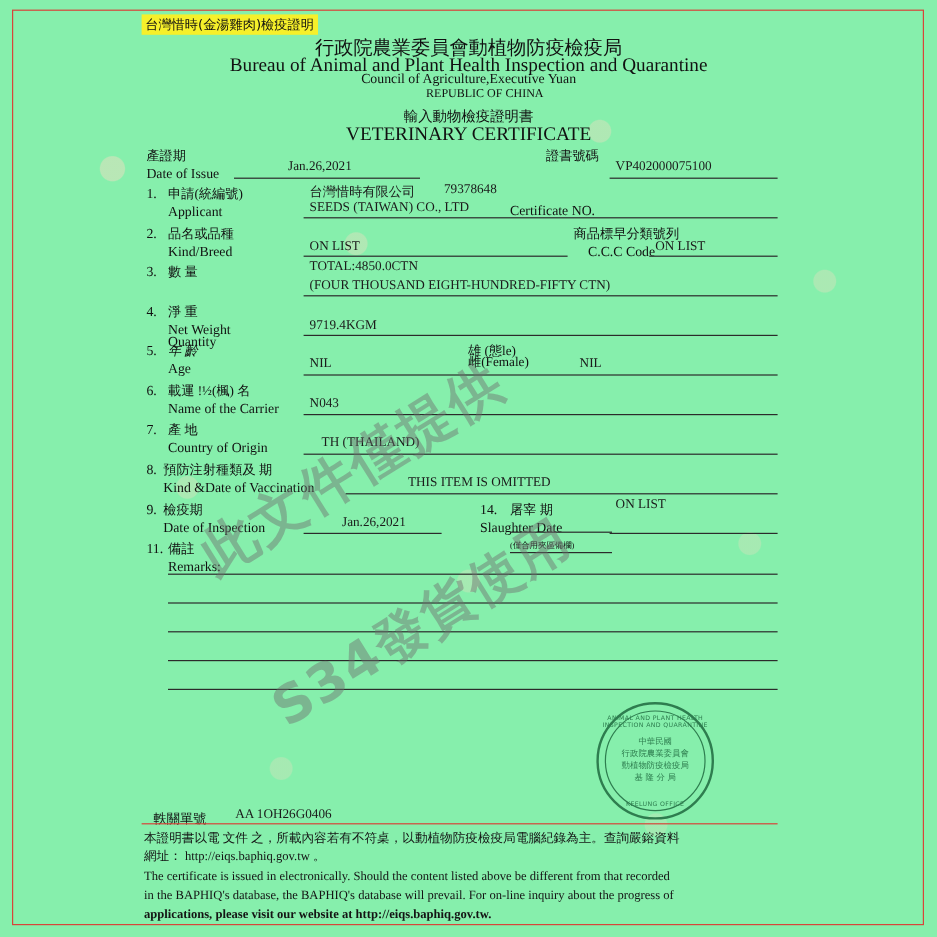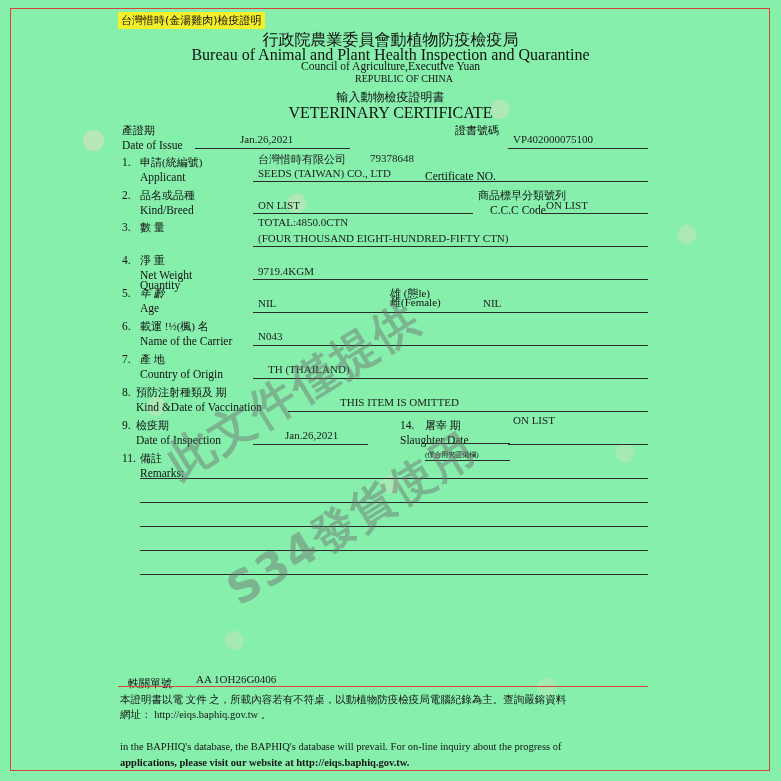--- a/index.html
+++ b/index.html
@@ -212,6 +212,16 @@
   <div class="wm wm1">此文件僅提供</div>
   <div class="wm wm2">S34發貨使用</div>
 
+  <div class="seal">
+    <div class="sealarc">ANIMAL AND PLANT HEALTH INSPECTION AND QUARANTINE</div>
+    <div class="sealtxt">
+      <div>中華民國</div>
+      <div>行政院農業委員會</div>
+      <div>動植物防疫檢疫局</div>
+      <div>基 隆 分 局</div>
+    </div>
+    <div class="sealarcb">KEELUNG OFFICE</div>
+  </div>
 
   <div class="row" style="left:128px;top:673px;"><span class="field-label-cn">軼關單號</span></div>
   <div class="val" style="left:196px;top:673px;">AA  1OH26G0406</div>

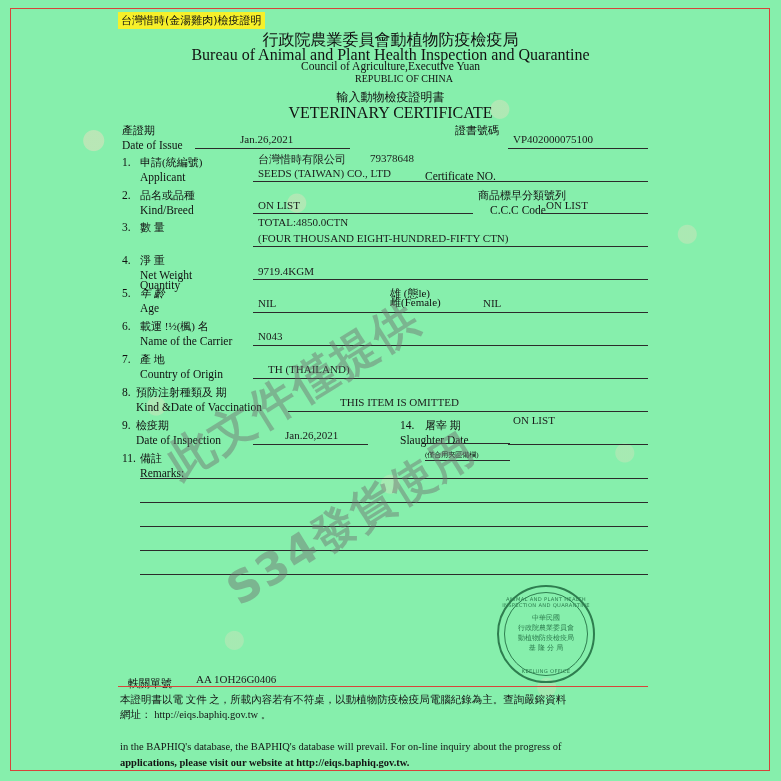--- a/index.html
+++ b/index.html
@@ -229,6 +229,7 @@
 
   <div class="footer" style="top:692px;"><span class="cn">本證明書以電 文件 之，所載內容若有不符桌，以動植物防疫檢疫局電腦紀錄為主。查詢嚴鎔資料</span></div>
   <div class="footer" style="top:707px;"><span class="cn">網址： http://eiqs.baphiq.gov.tw 。</span></div>
+  <div class="footer" style="top:723px;"><span>The certificate is issued in electronically. Should the content listed above be different from that recorded</span></div>
   <div class="footer" style="top:739px;"><span>in the BAPHIQ's database, the BAPHIQ's database will prevail. For on-line inquiry about the progress of</span></div>
   <div class="footer" style="top:755px;font-weight:bold;"><span>applications, please visit our website at http://eiqs.baphiq.gov.tw.</span></div>
 </div>

